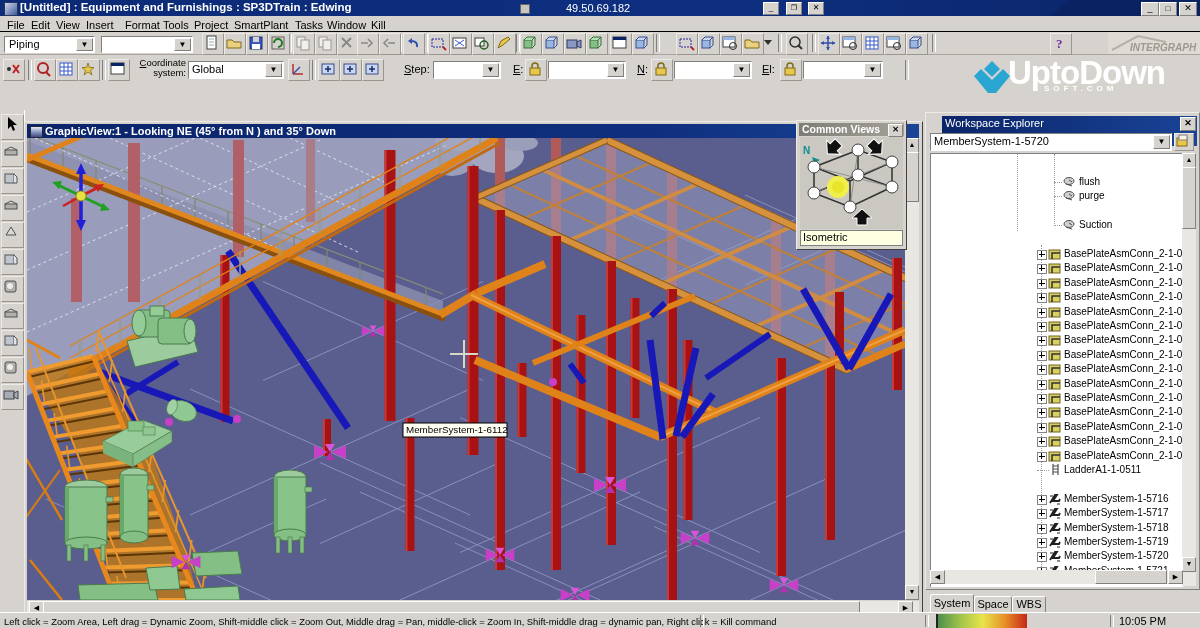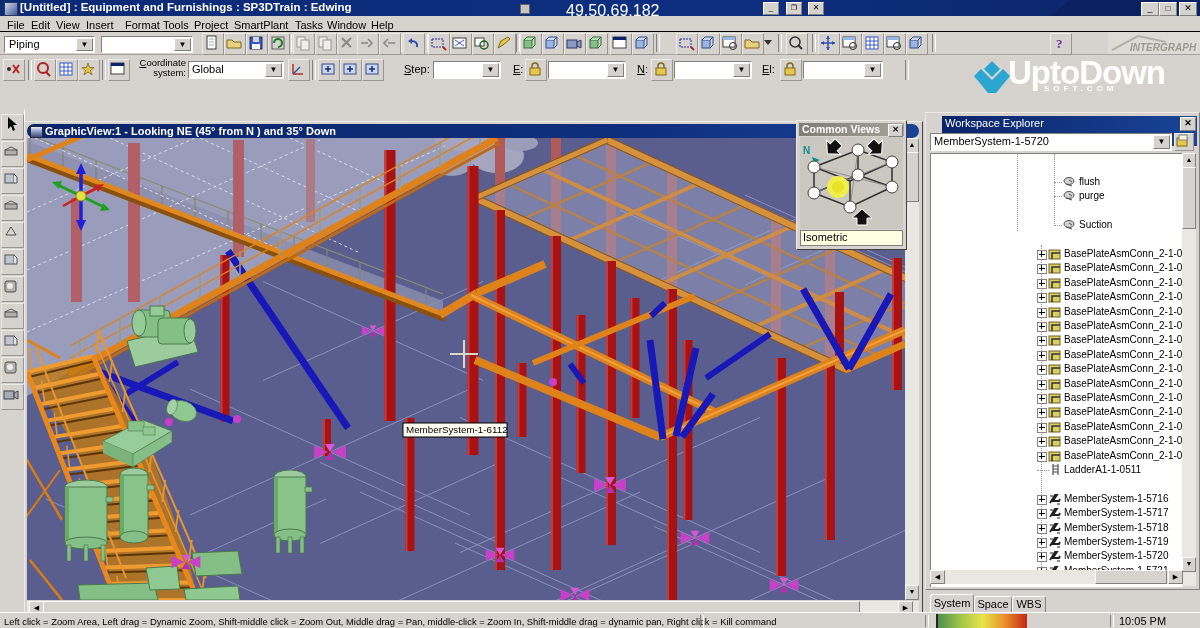--- a/index.html
+++ b/index.html
@@ -25,7 +25,7 @@
   <div class="abs" style="left:4px;top:2px;width:12px;height:12px;background:linear-gradient(135deg,#cfd4e8 0%,#8fa0c8 45%,#3c589c 100%);border:1px solid #25355e;"></div>
   <div class="abs" style="left:20px;top:1px;font-size:11.5px;font-weight:bold;color:#ffffff;white-space:nowrap;">[Untitled] : Equipment and Furnishings : SP3DTrain : Edwing</div>
   <div class="abs" style="left:520px;top:4px;width:8px;height:8px;background:#c8c5be;border:1px solid #666;"></div>
-  <div class="abs" style="left:566px;top:2px;font-size:16px;color:#ffffff;">49.50.69.182</div>
+  <div class="abs" style="left:566px;top:2px;font-size:11px;color:#ffffff;">49.50.69.182</div>
   <div class="abs bev" style="left:763px;top:2px;width:14px;height:11px;font-size:8px;line-height:9px;text-align:center;color:#000;">_</div>
   <div class="abs bev" style="left:786px;top:2px;width:14px;height:11px;font-size:7px;line-height:10px;text-align:center;color:#000;">❐</div>
   <div class="abs bev" style="left:808px;top:2px;width:14px;height:11px;font-size:8px;line-height:10px;text-align:center;color:#000;">✕</div>

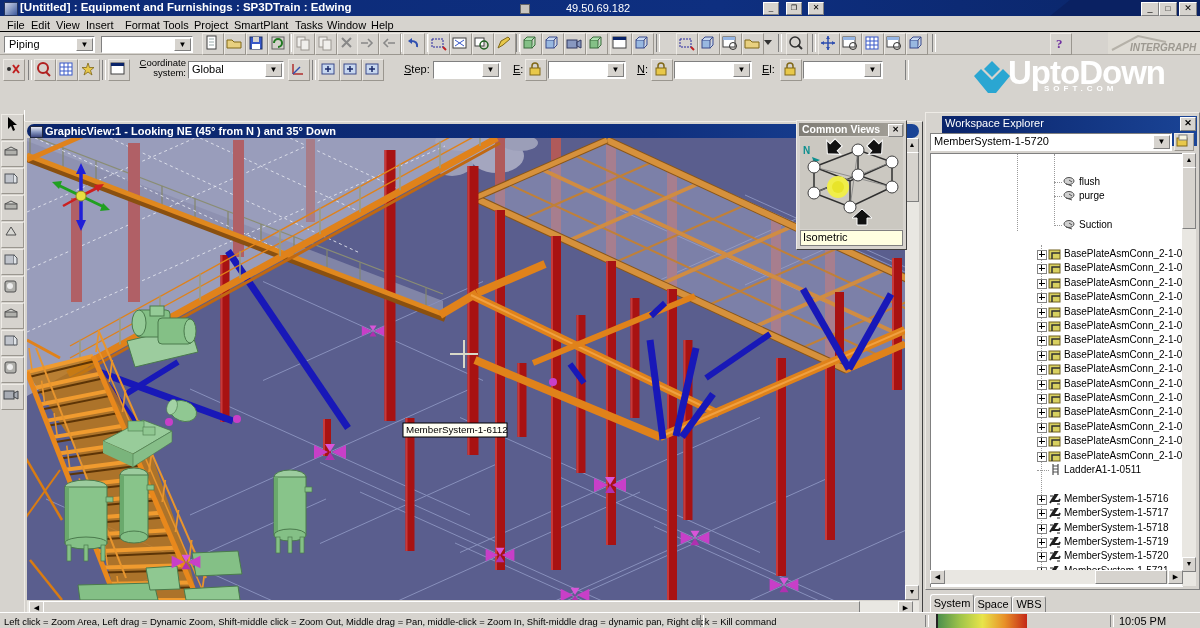--- a/index.html
+++ b/index.html
@@ -46,7 +46,7 @@
   <span class="mi" style="left:234px;">SmartPlant</span>
   <span class="mi" style="left:295px;">Tasks</span>
   <span class="mi" style="left:327px;">Window</span>
-  <span class="mi" style="left:371px;">Help</span>
+  <span class="mi" style="left:371px;">Kill</span>
 </div>
 
 <div id="tb1" class="abs" style="left:0;top:32px;width:1200px;height:22px;background:#d6d3ce;border-bottom:1px solid #a8a49d;">

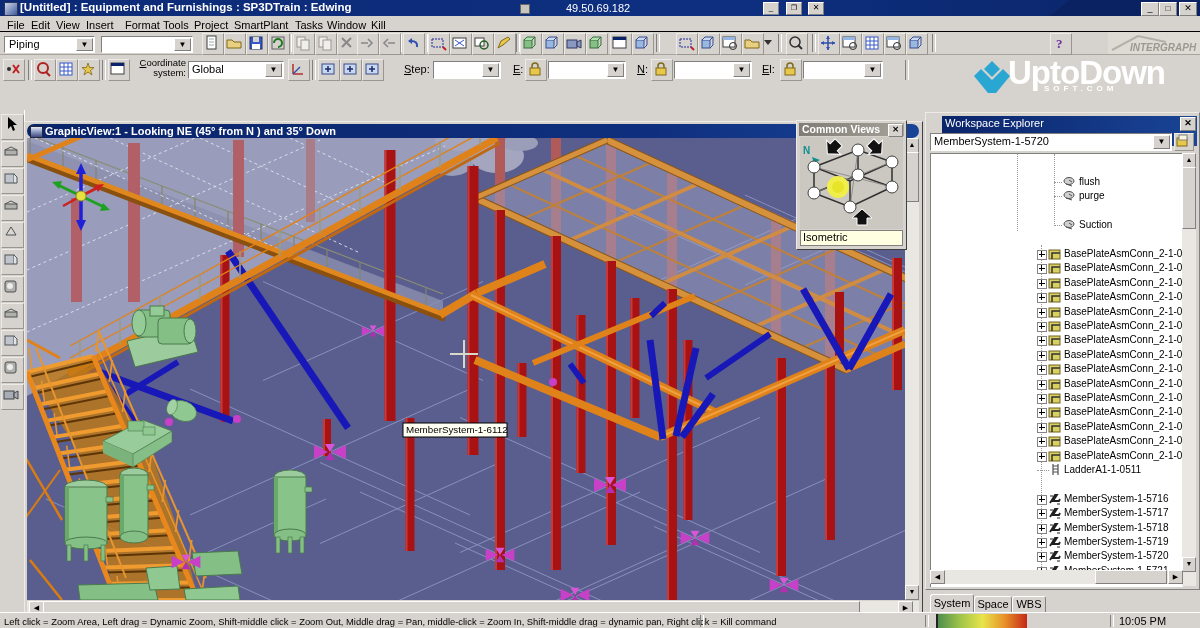--- a/index.html
+++ b/index.html
@@ -436,7 +436,7 @@
 <div class="abs" style="left:24px;top:121px;width:897px;height:495px;background:#d6d3ce;
   border-top:1px solid #eeebe6;border-left:1px solid #eeebe6;border-bottom:1px solid #404040;border-right:1px solid #404040;">
 </div>
-<div class="abs" style="left:27px;top:124px;width:892px;height:14px;background:linear-gradient(90deg,#0a246a 0%,#0f2f7e 70%,#1a4496 100%);border-radius:7px;">
+<div class="abs" style="left:27px;top:124px;width:892px;height:14px;background:linear-gradient(90deg,#0a246a 0%,#0f2f7e 70%,#1a4496 100%);">
   <div class="abs" style="left:3px;top:2px;width:11px;height:10px;background:linear-gradient(180deg,#e8e8f0 0%,#8898c0 50%,#404a80 100%);border:1px solid #202840;"></div>
   <div class="abs" style="left:18px;top:1px;font-size:11px;font-weight:bold;color:#fff;white-space:nowrap;">GraphicView:1 - Looking NE (45° from N ) and 35° Down</div>
 </div>

